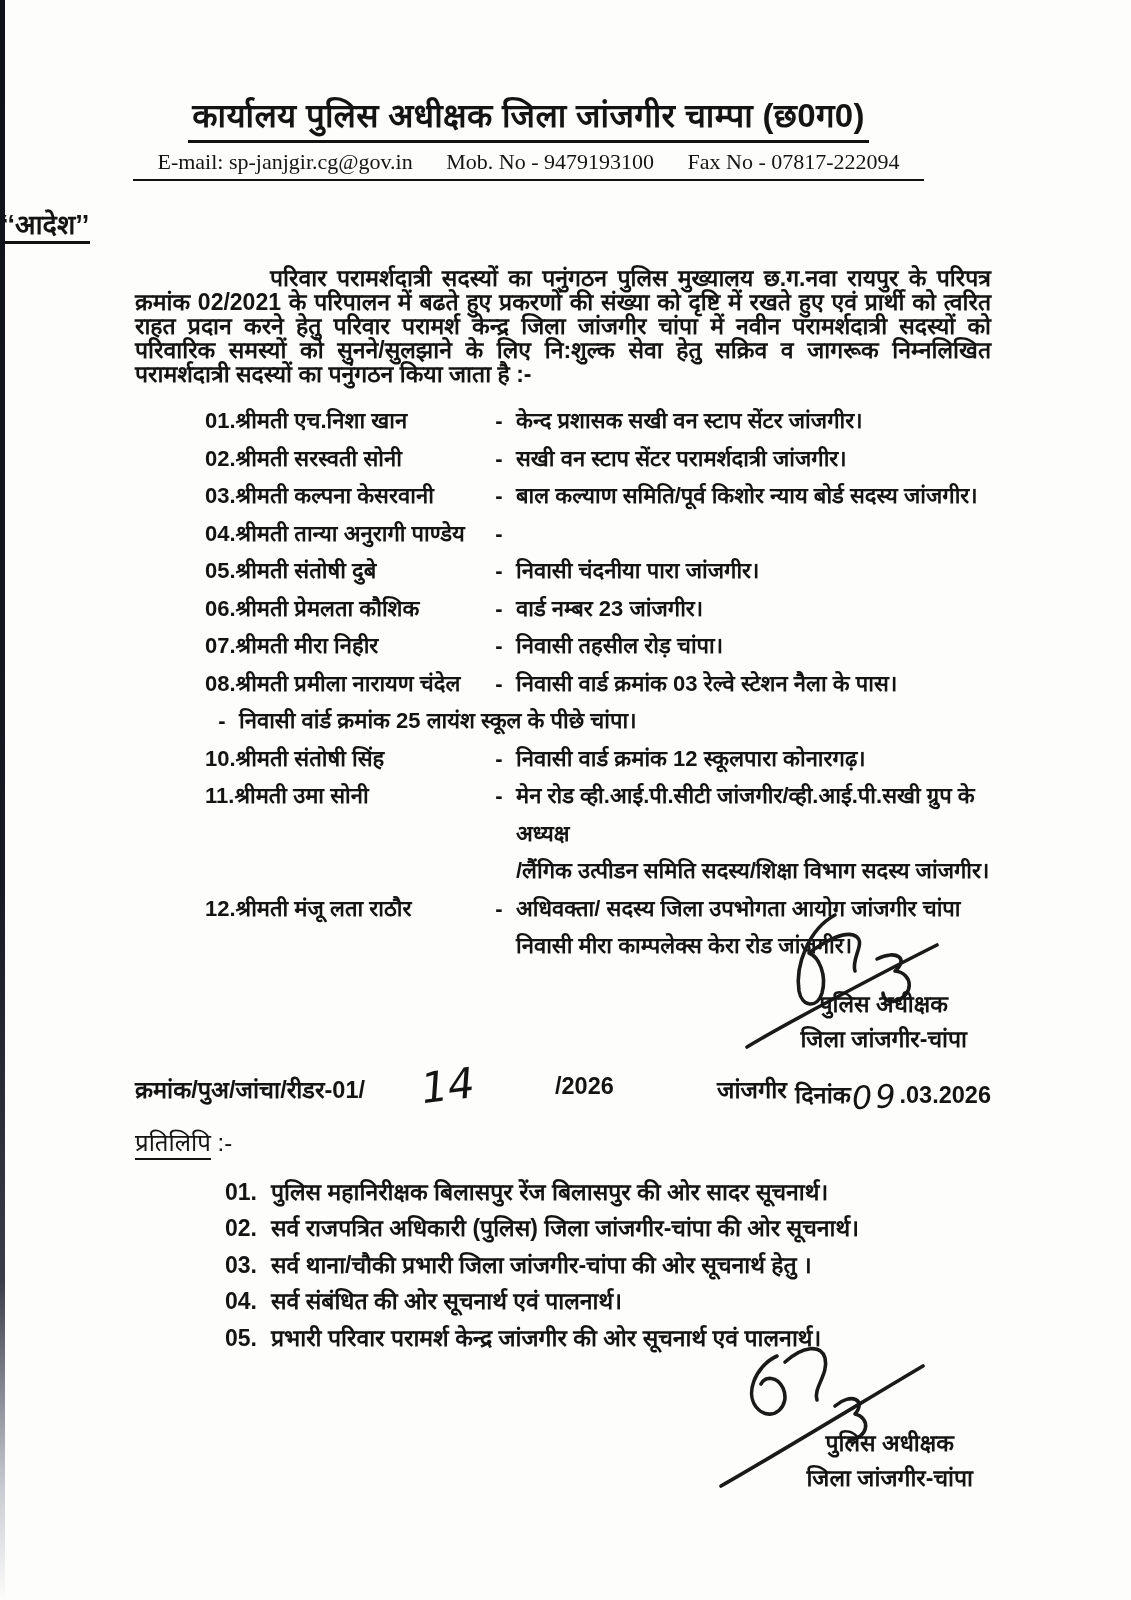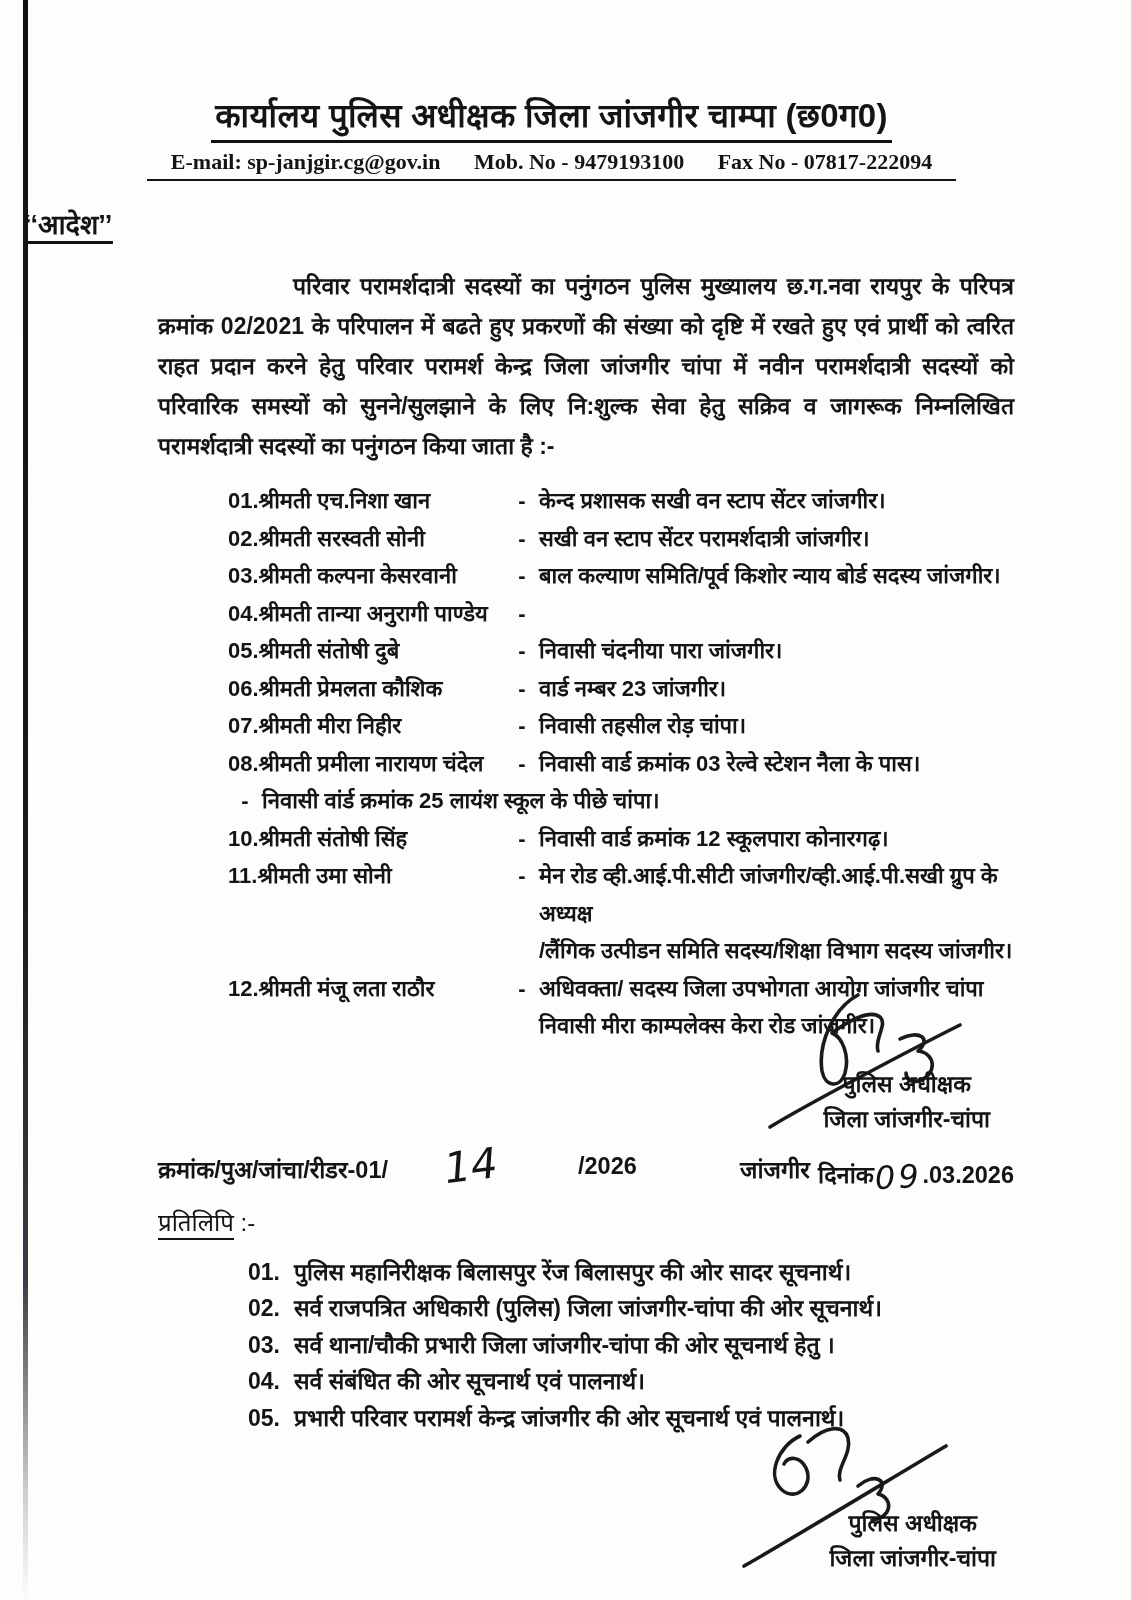--- a/index.html
+++ b/index.html
@@ -11,7 +11,7 @@
     overflow:hidden;
     -webkit-font-smoothing:antialiased;
   }
-  .page { position:relative; width:1057px; height:1600px;margin-left:23px; }
+  .page { position:relative; width:1057px; height:1600px; }
 
   .scan-edge {
     position:absolute; left:0; top:0; width:5px; height:1600px;

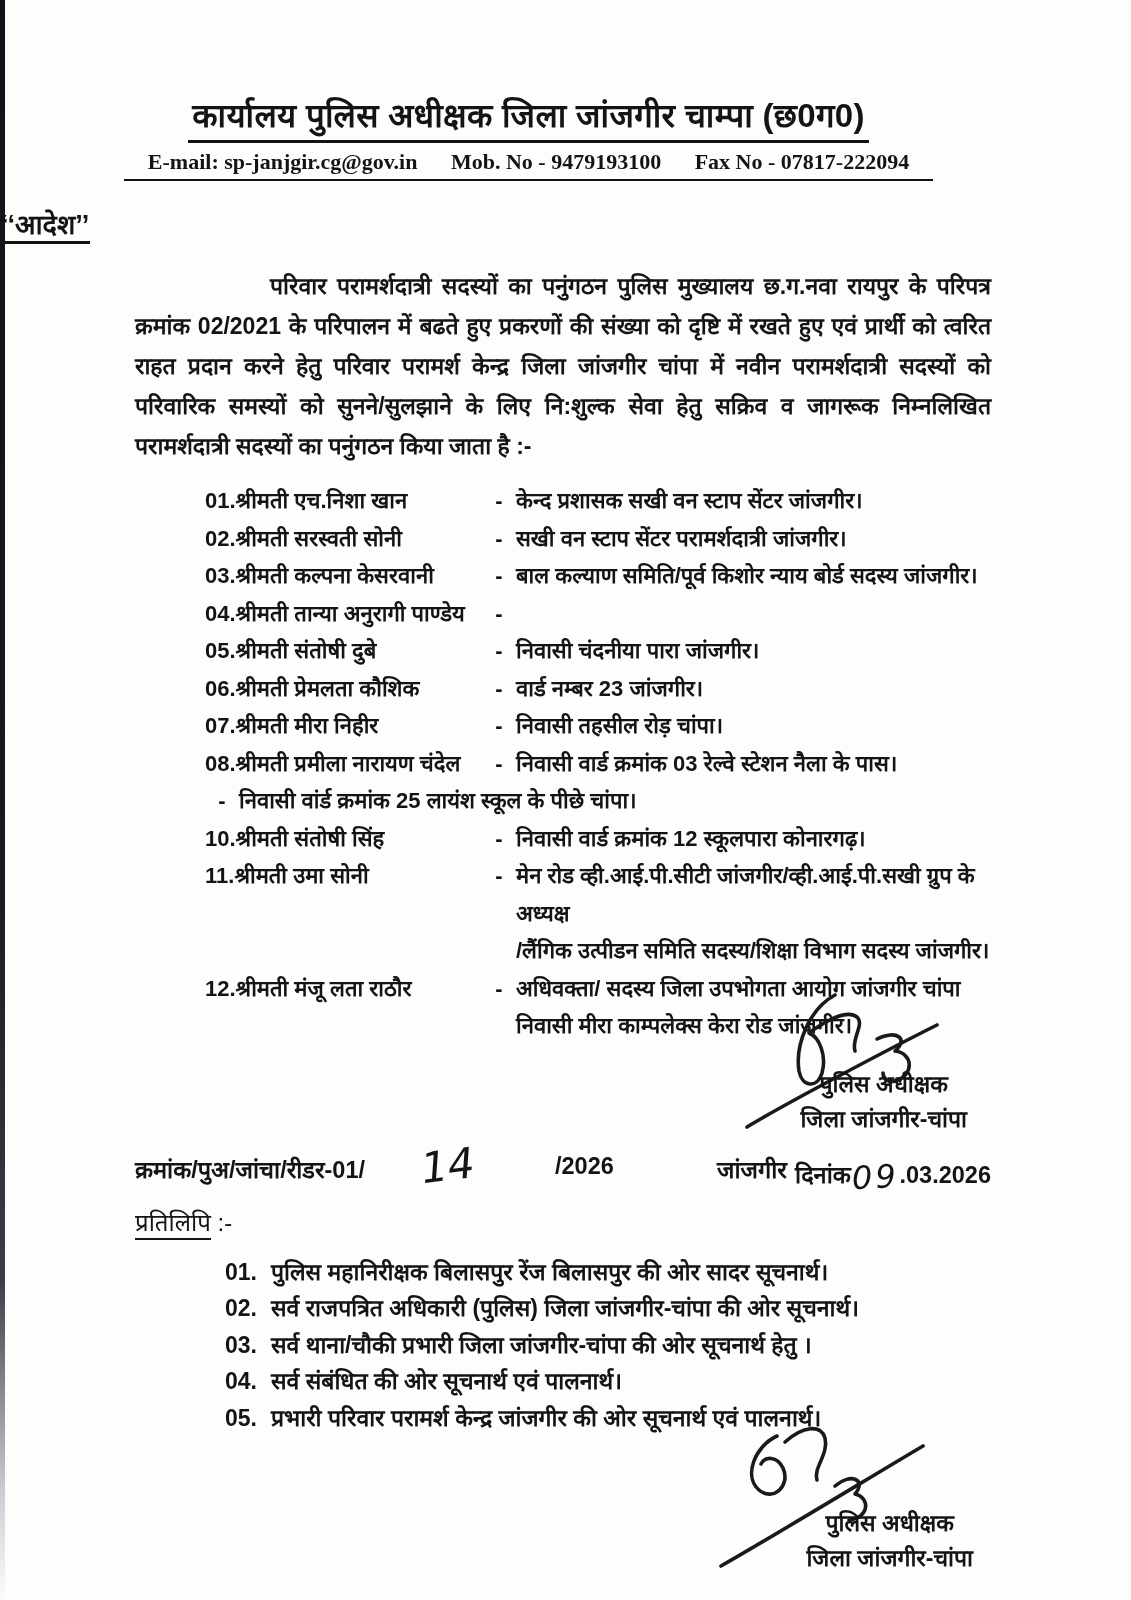--- a/index.html
+++ b/index.html
@@ -30,7 +30,7 @@
   .contact-inner {
     display:inline-block;
     font-family:"Liberation Serif","DejaVu Serif",serif;
-    font-weight:700; font-size:22px;
+    font-weight:400; font-size:22px;
     border-bottom:2px solid #121212;
     padding:0 10px 4px;
   }

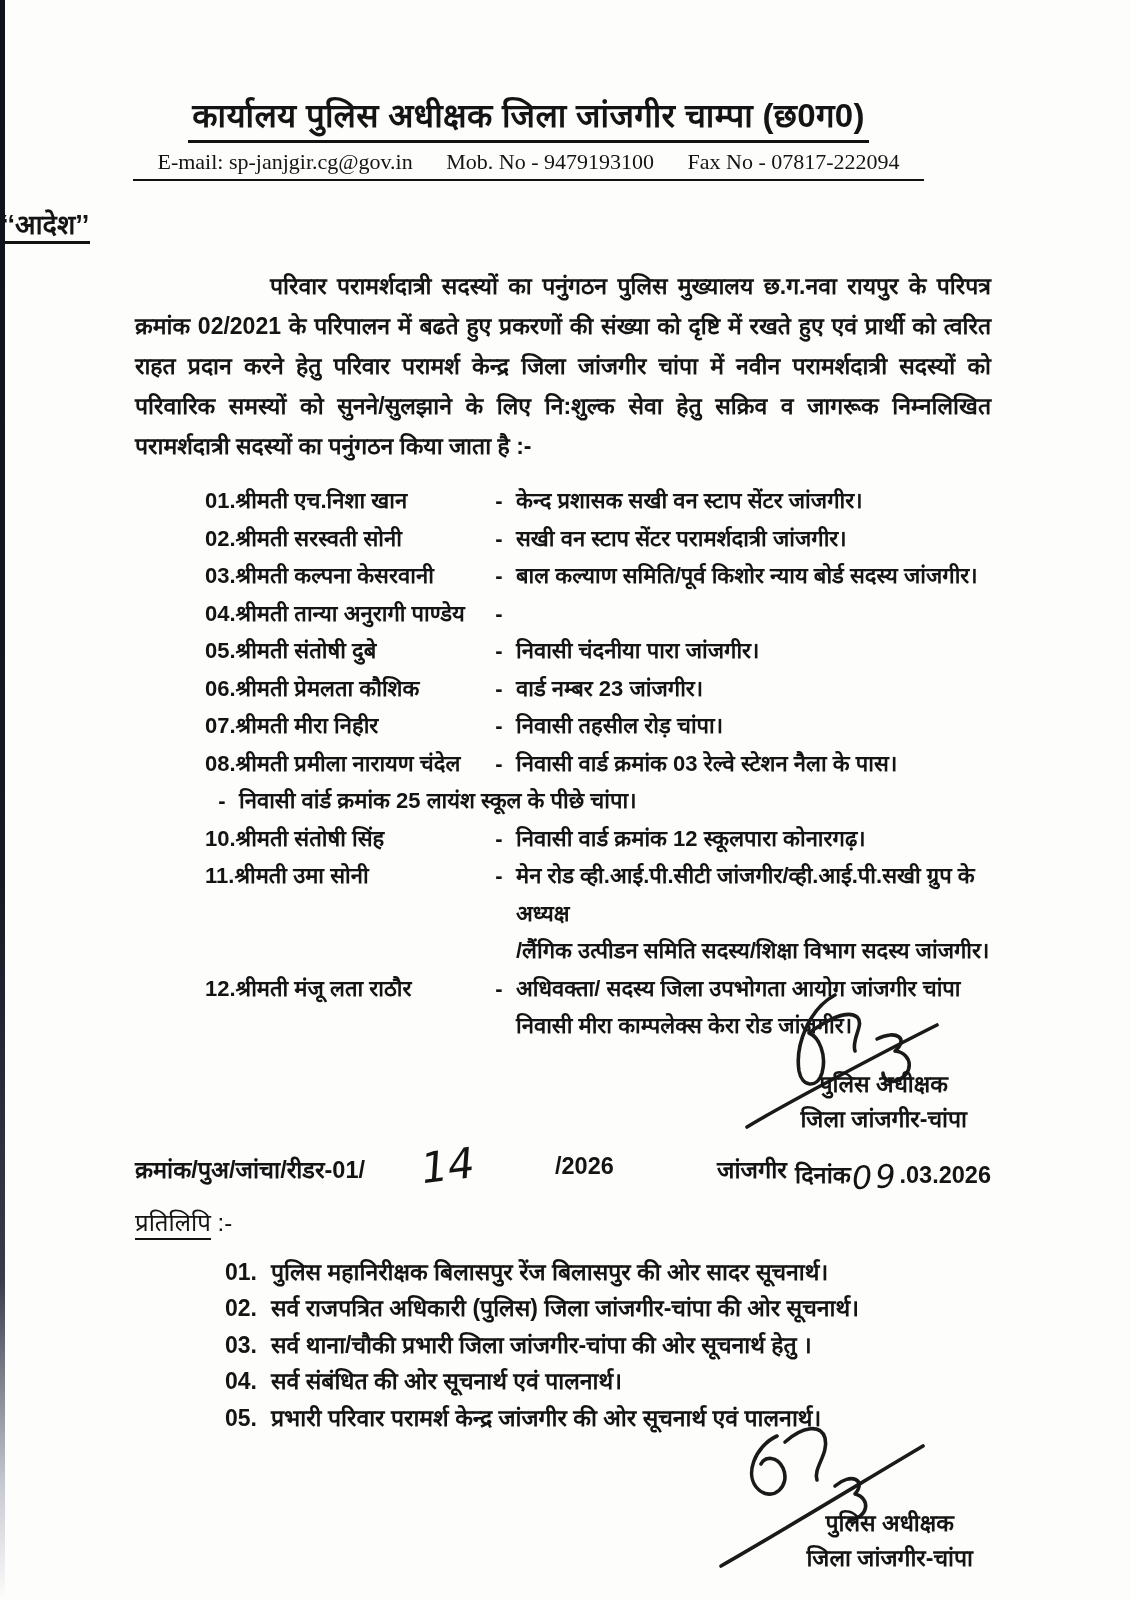--- a/index.html
+++ b/index.html
@@ -42,7 +42,7 @@
   .intro {
     margin:24px 66px 0 135px;
     font-size:23px; font-weight:700;
-    line-height:40px;
+    line-height:24px;
     text-align:justify;
     text-indent:135px;
   }

